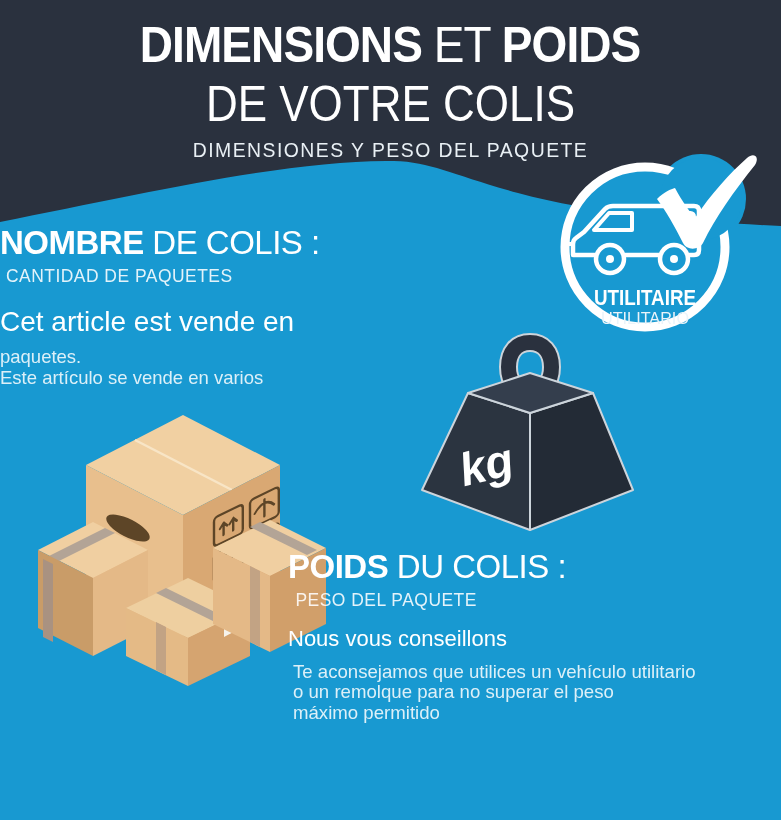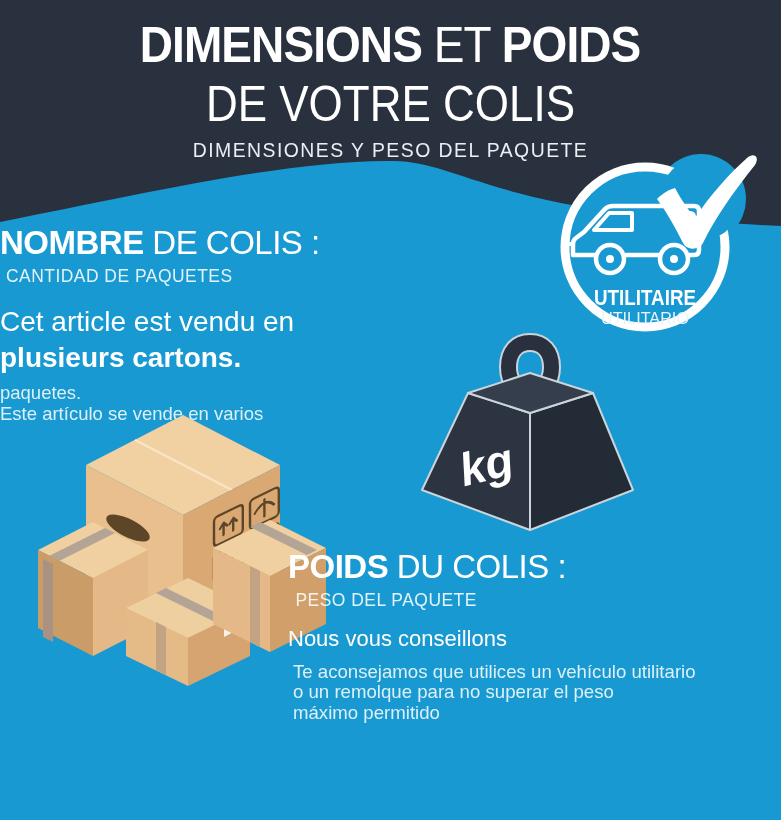--- a/index.html
+++ b/index.html
@@ -83,7 +83,7 @@
   <div class="abs nombre-col">
     <div class="sec-heading"><span class="b">NOMBRE</span><span> DE COLIS :</span></div>
     <div class="sec-sub">CANTIDAD DE PAQUETES</div>
-    <div class="nombre-fr1">Cet article est vendu en</div>
+    <div class="nombre-fr1">Cet article est vende en</div>
     <div class="nombre-fr2">plusieurs cartons.</div>
     <div class="nombre-es">
       <div>paquetes.</div>

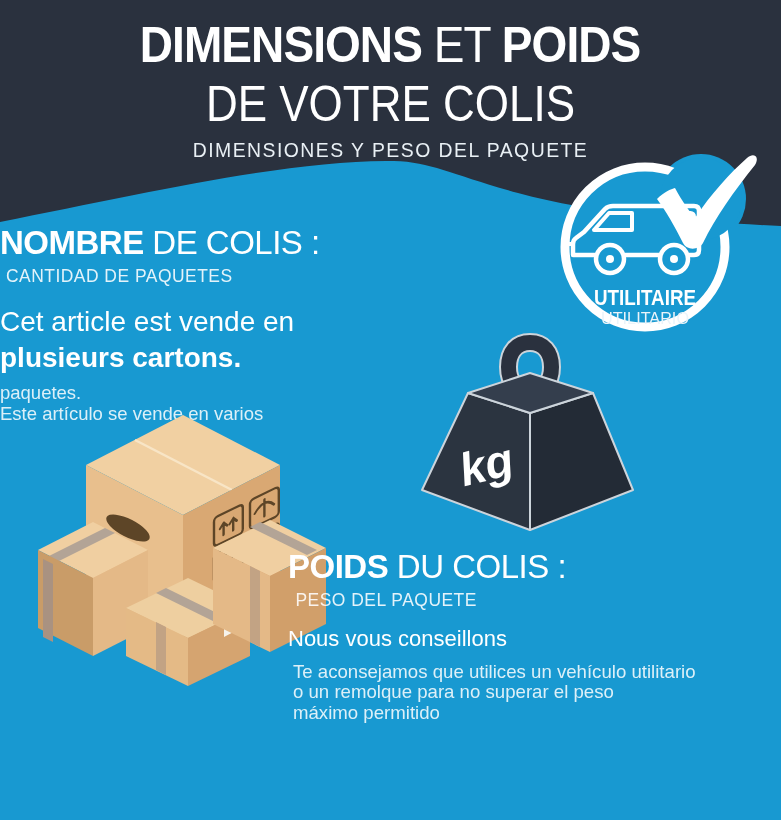--- a/index.html
+++ b/index.html
@@ -84,7 +84,6 @@
     <div class="sec-heading"><span class="b">NOMBRE</span><span> DE COLIS :</span></div>
     <div class="sec-sub">CANTIDAD DE PAQUETES</div>
     <div class="nombre-fr1">Cet article est vende en</div>
-    <div class="nombre-fr2">plusieurs cartons.</div>
     <div class="nombre-es">
       <div>paquetes.</div>
       <div>Este artículo se vende en varios</div>

